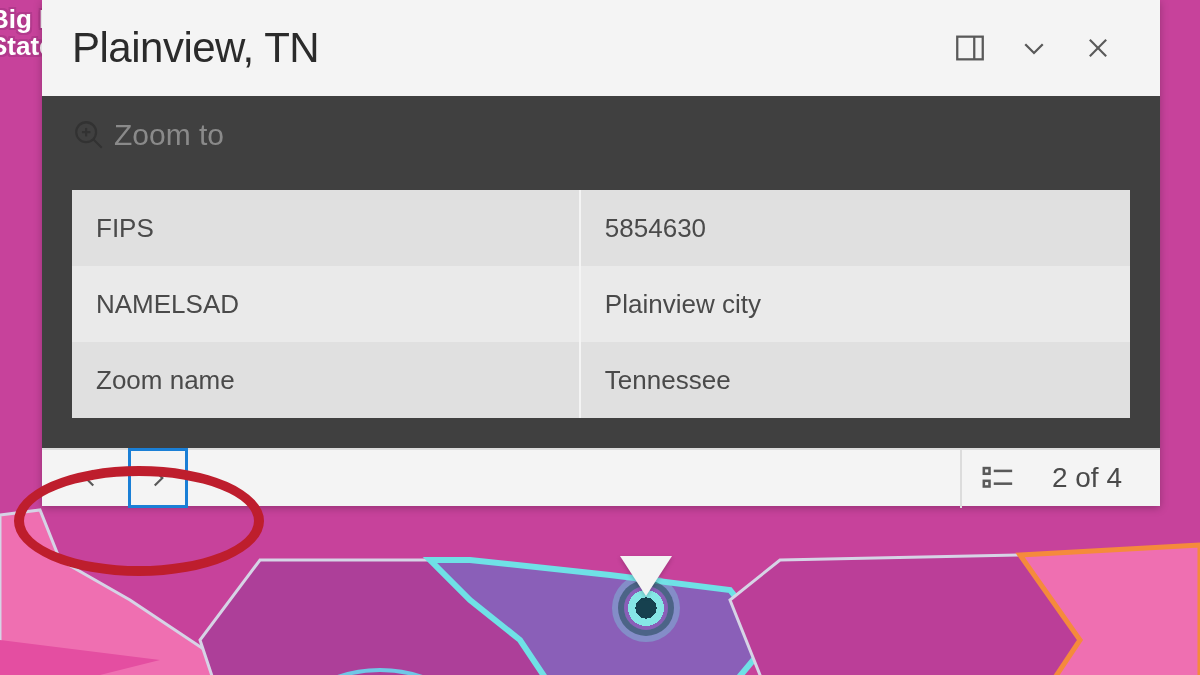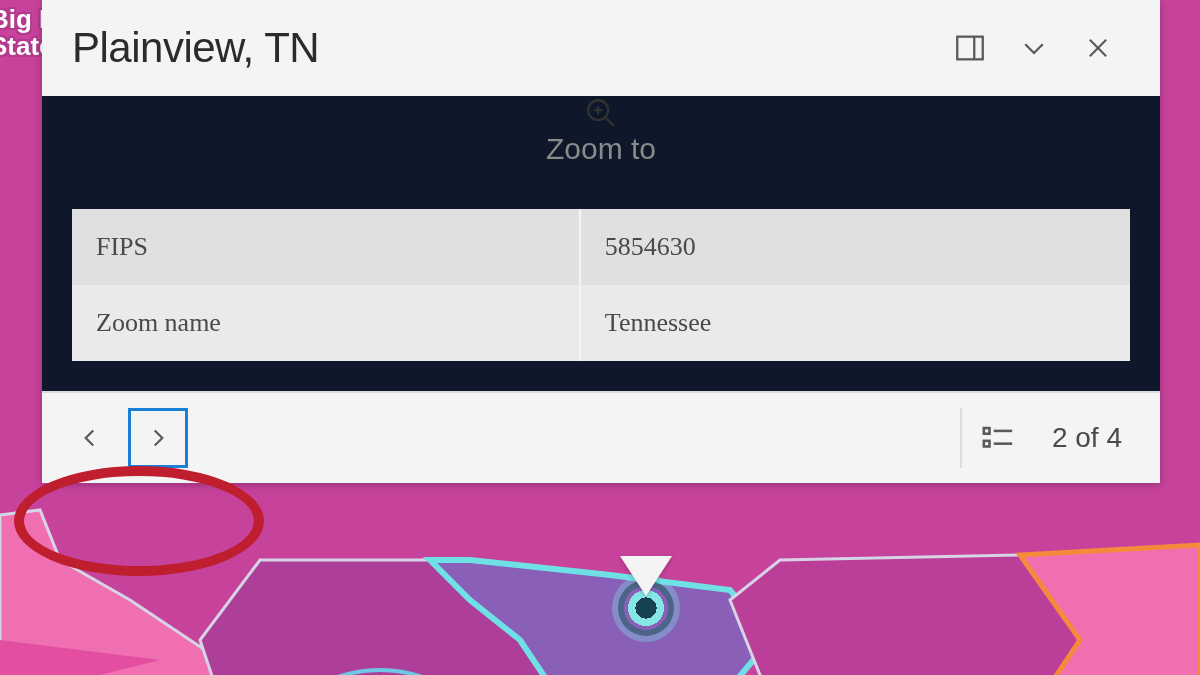--- a/index.html
+++ b/index.html
@@ -35,7 +35,7 @@
     top: 0;
     left: 42px;
     width: 1118px;
-    background: #0f172a;
+    background: #404040;
     box-shadow: 0 2px 8px rgba(0,0,0,.25);
     display: flex;
     flex-direction: column;

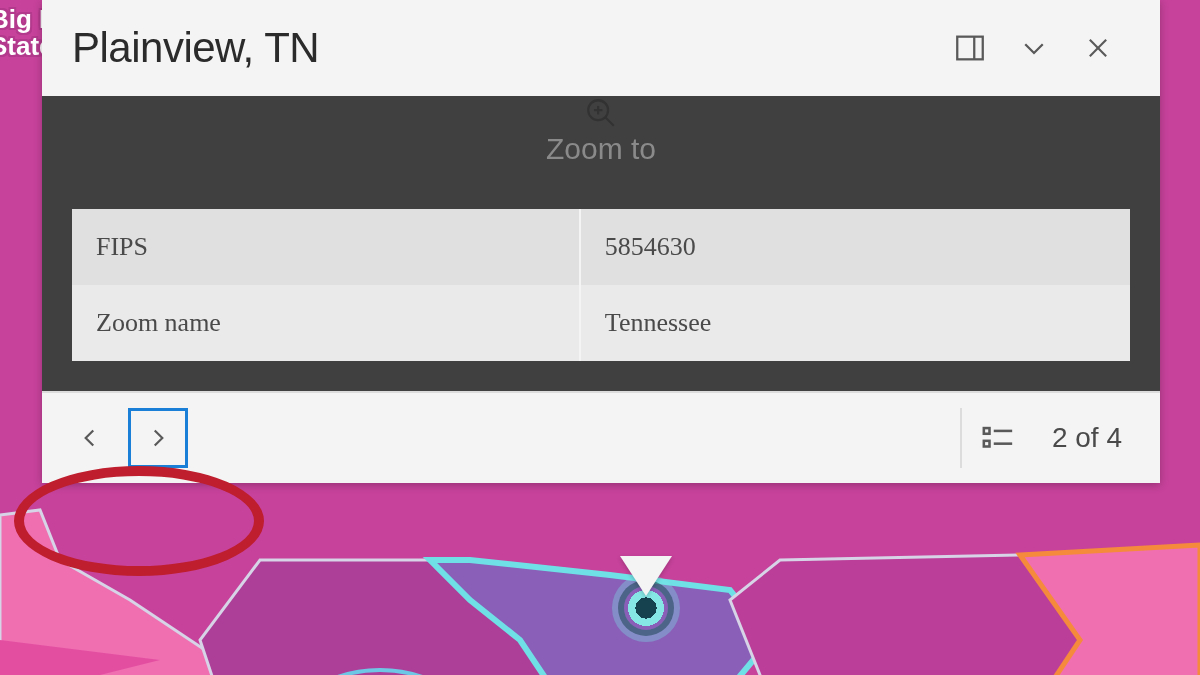--- a/index.html
+++ b/index.html
@@ -69,12 +69,11 @@
     display: flex;
     align-items: center;
     height: 78px;
-    gap: 2px;
+    gap: 8px;
     color: #8a8a8a;
     font-size: 30px;
     font-weight: 300;
     border-bottom: 1px solid rgba(0,0,0,0);
-    flex-direction: column;
   }
   .zoom-row svg { color: #323232; }
 

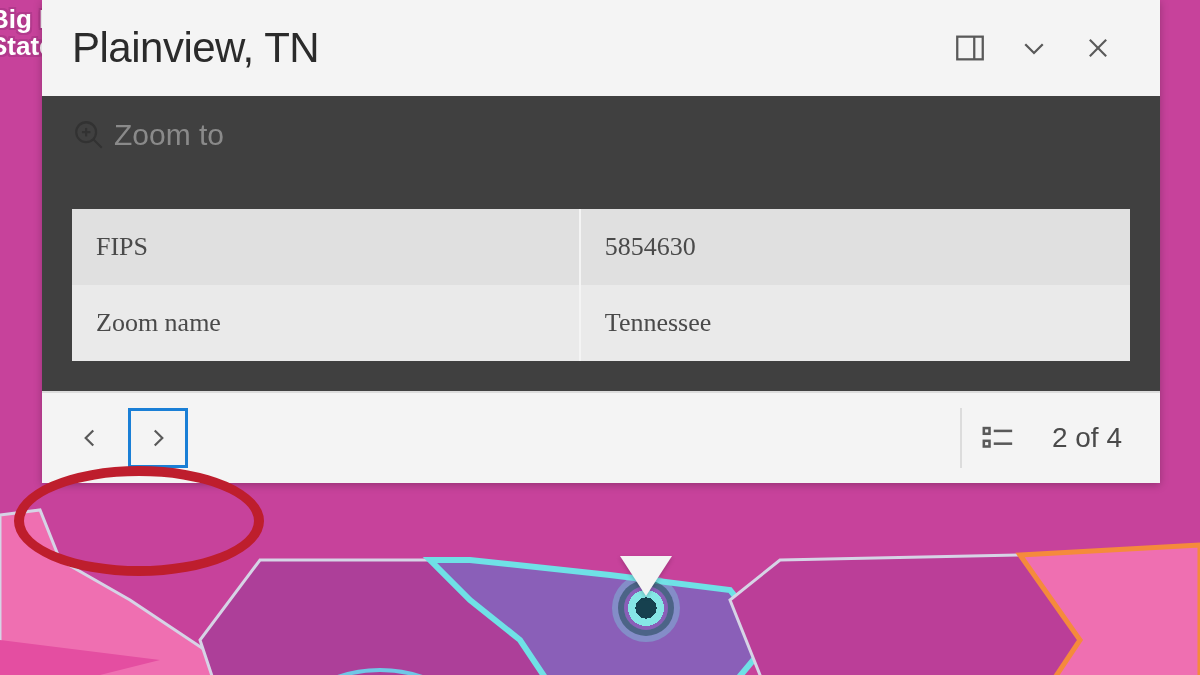--- a/index.html
+++ b/index.html
@@ -78,10 +78,9 @@
   .zoom-row svg { color: #323232; }
 
   .attr-table {
-    margin-top: 35px;
+    margin-top: 16px;
     width: 100%;
     border-collapse: collapse;
-    font-family: Liberation Serif, serif;
   }
   .attr-table tr { height: 76px; }
   .attr-table tr:nth-child(odd)  td { background: #e0e0e0; }

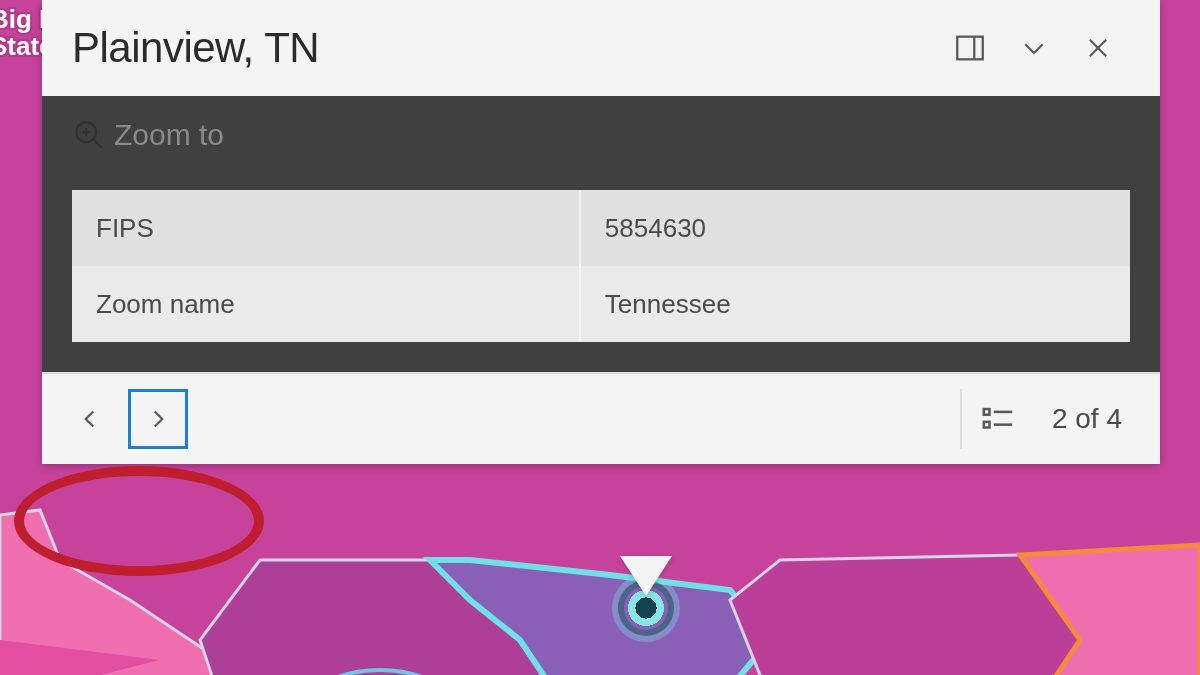--- a/index.html
+++ b/index.html
@@ -222,6 +222,10 @@
           <td>5854630</td>
         </tr>
         <tr>
+          <td>NAMELSAD</td>
+          <td>Plainview city</td>
+        </tr>
+        <tr>
           <td>Zoom name</td>
           <td>Tennessee</td>
         </tr>

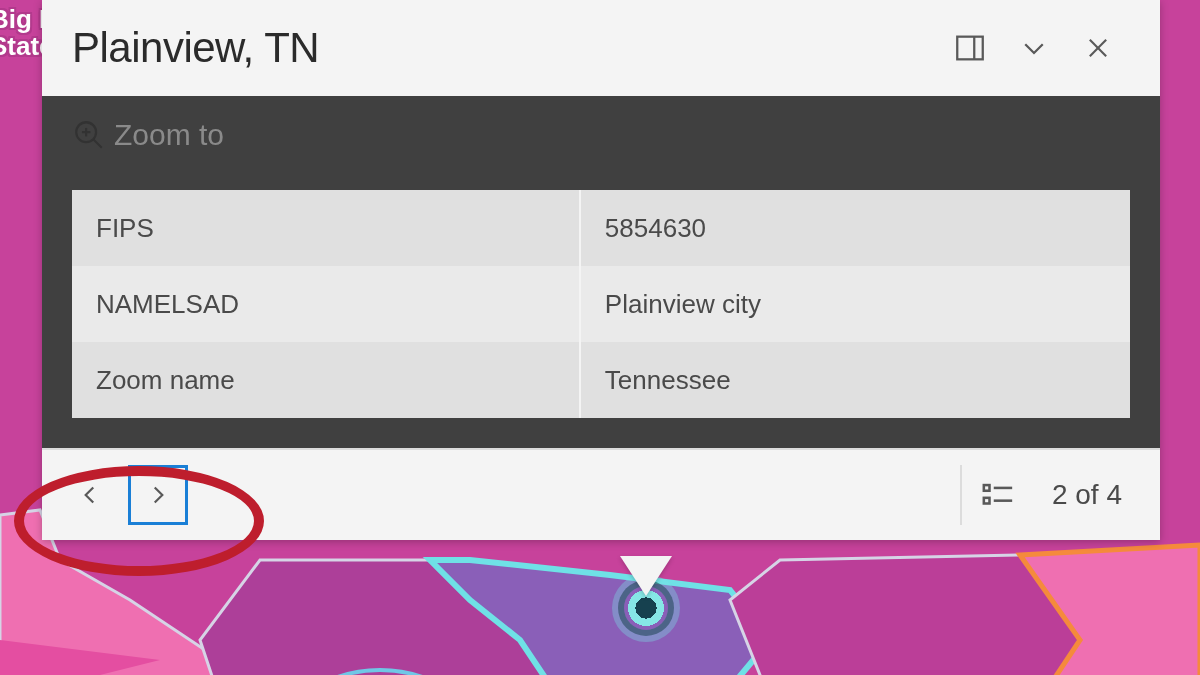--- a/index.html
+++ b/index.html
@@ -97,7 +97,7 @@
   .popup-footer {
     display: flex;
     align-items: center;
-    height: 92px;
+    height: 58px;
     border-top: 2px solid #dcdcdc;
     padding: 0 18px 0 18px;
     background: #f4f4f4;

